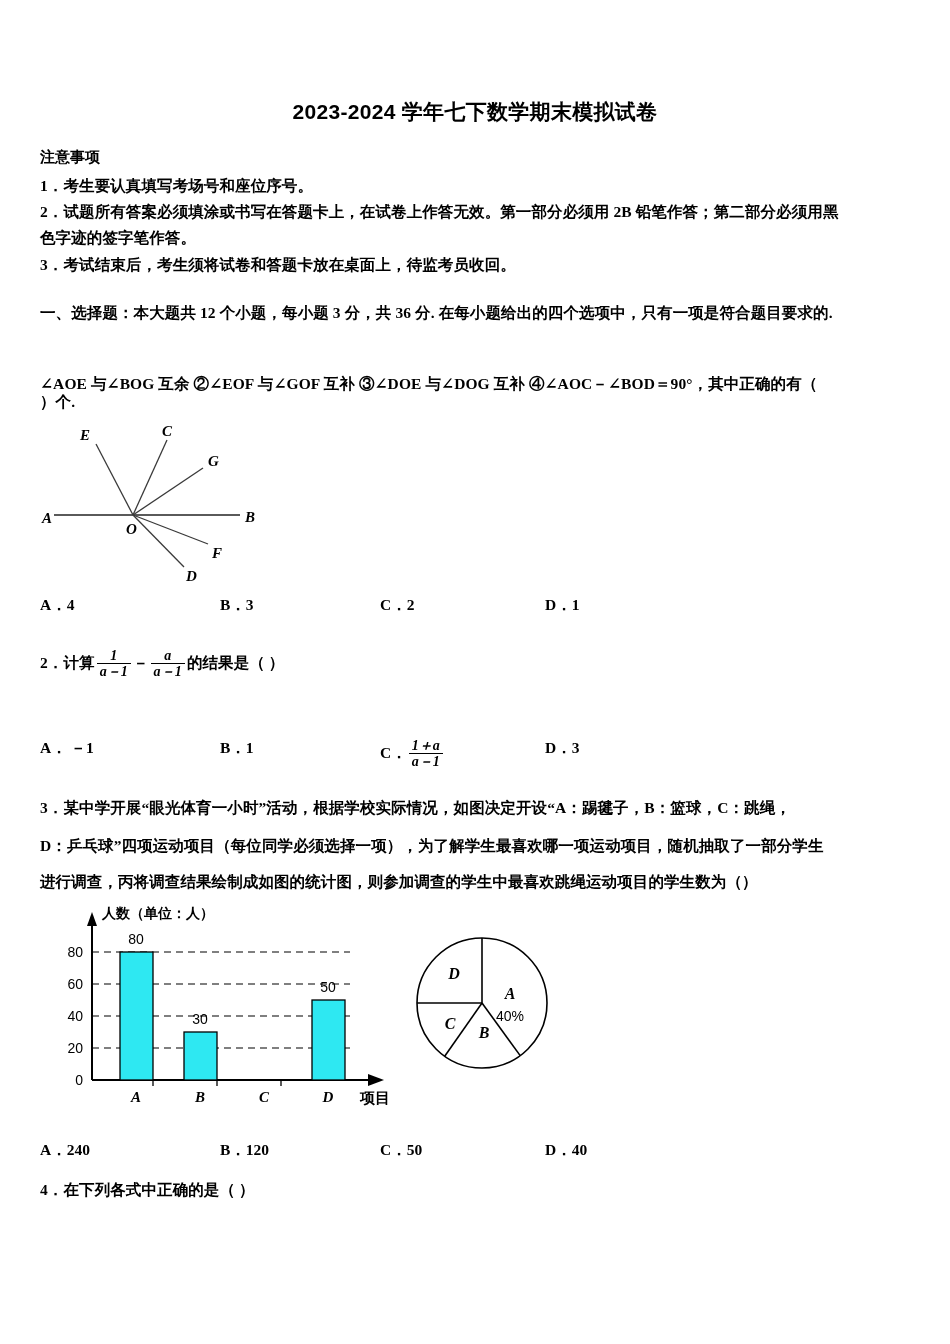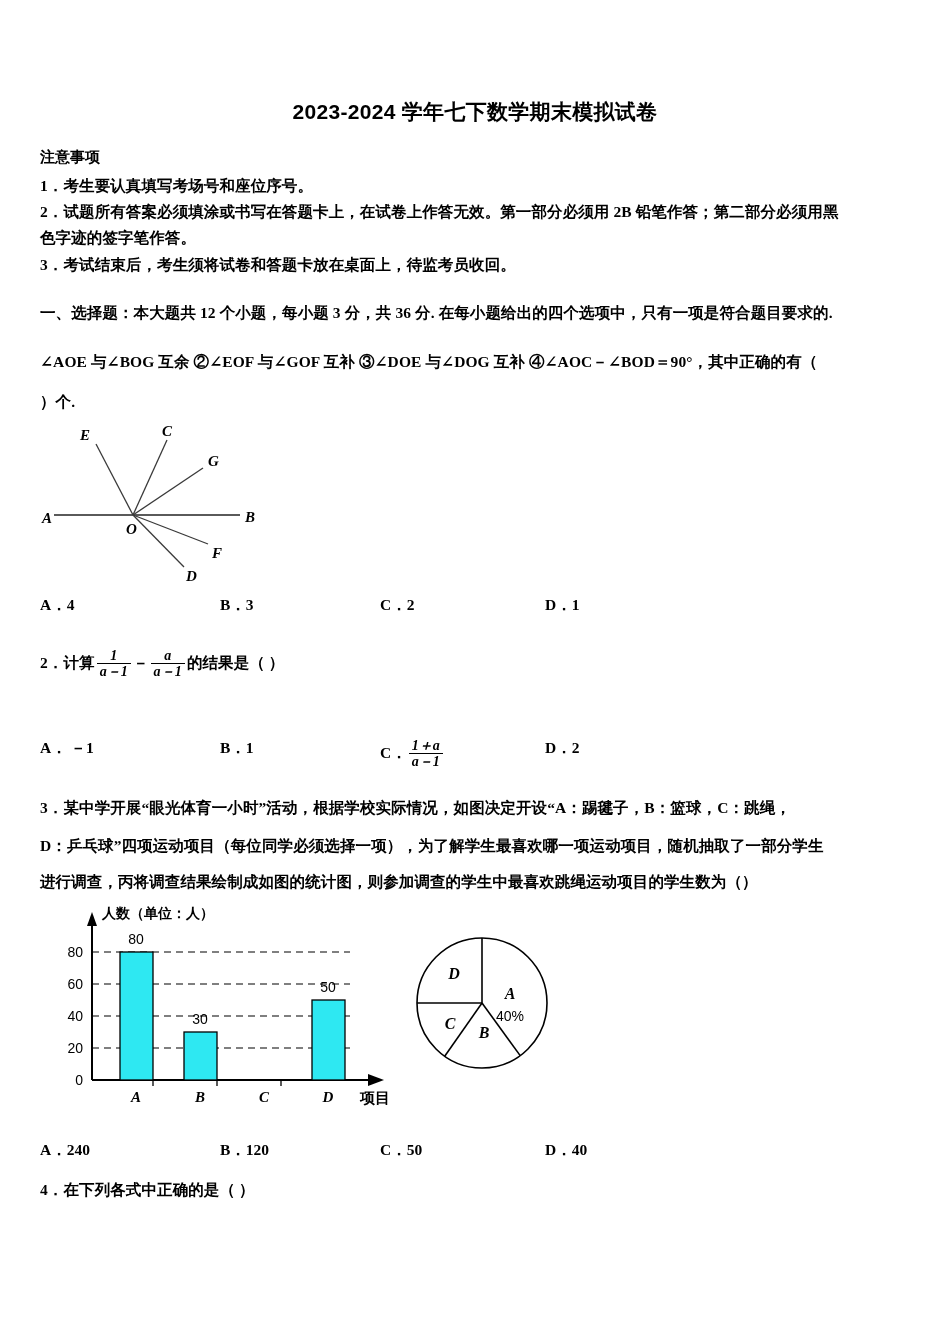--- a/index.html
+++ b/index.html
@@ -61,7 +61,7 @@
   
   .sec-head { left: 40px; top: 303px; }
   .q1-l1 { left: 40px; top: 328px; }
-  .q1-l2 { left: 40px; top: 352px; text-align: center; }
+  .q1-l2 { left: 40px; top: 374px; text-align: center; }
   .q1-l3 { left: 40px; top: 392px; }
 
   .opts {

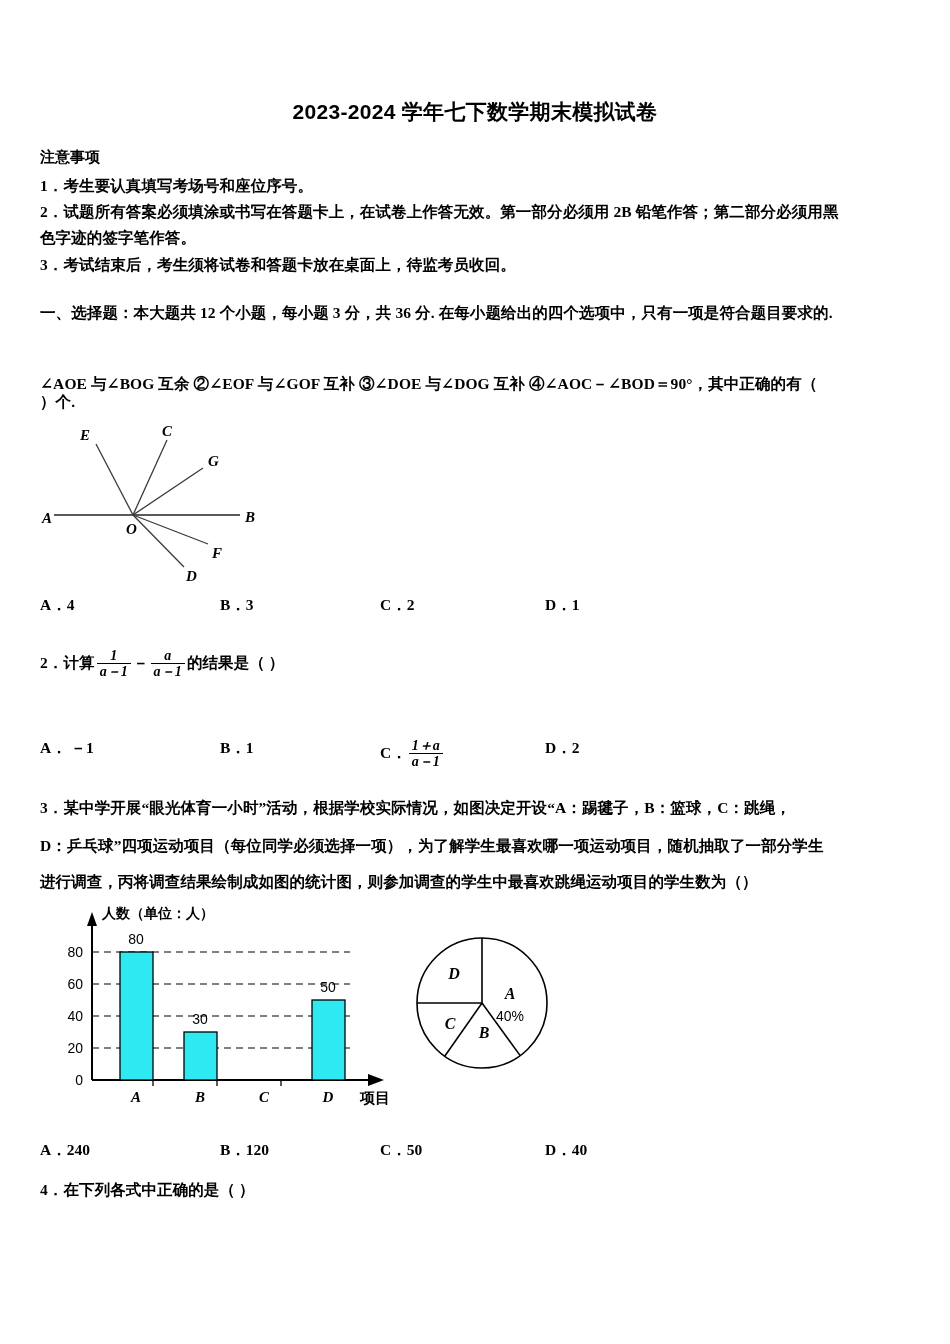--- a/index.html
+++ b/index.html
@@ -185,7 +185,7 @@
     <span class="opt o1">A． －1</span>
     <span class="opt o2">B．1</span>
     <span class="opt o3"><span>C．</span><span class="frac"><span class="num">1＋a</span><span class="den">a－1</span></span></span>
-    <span class="opt o4">D．2</span>
+    <span class="opt o4">D．3</span>
   </div>
 
   <div class="tline" style="left:40px; top:798px;">

